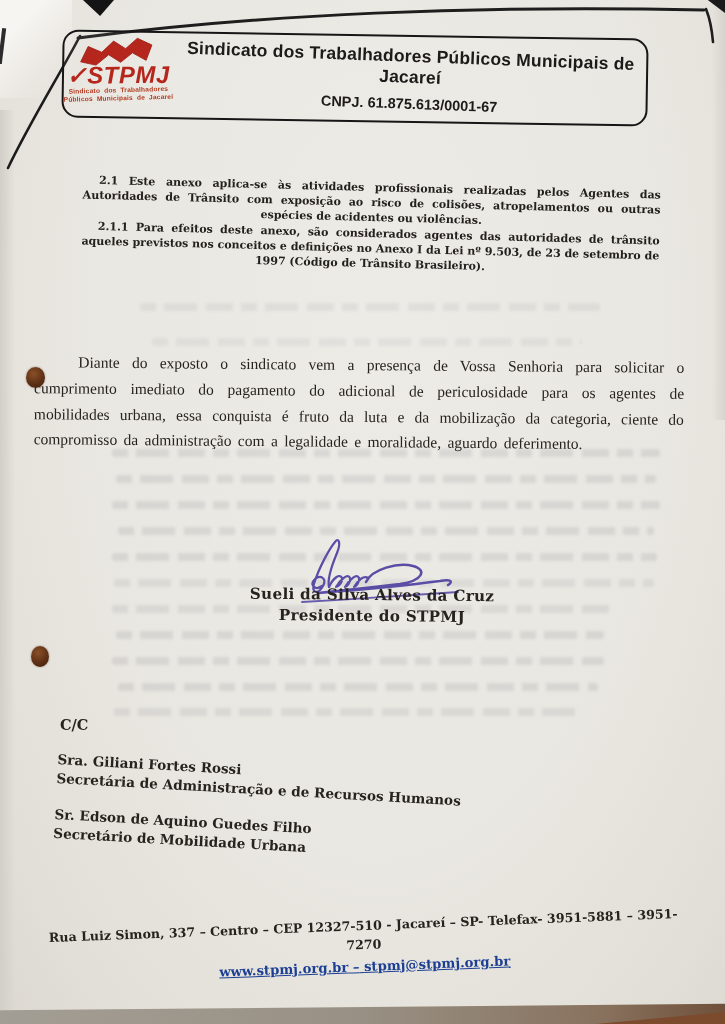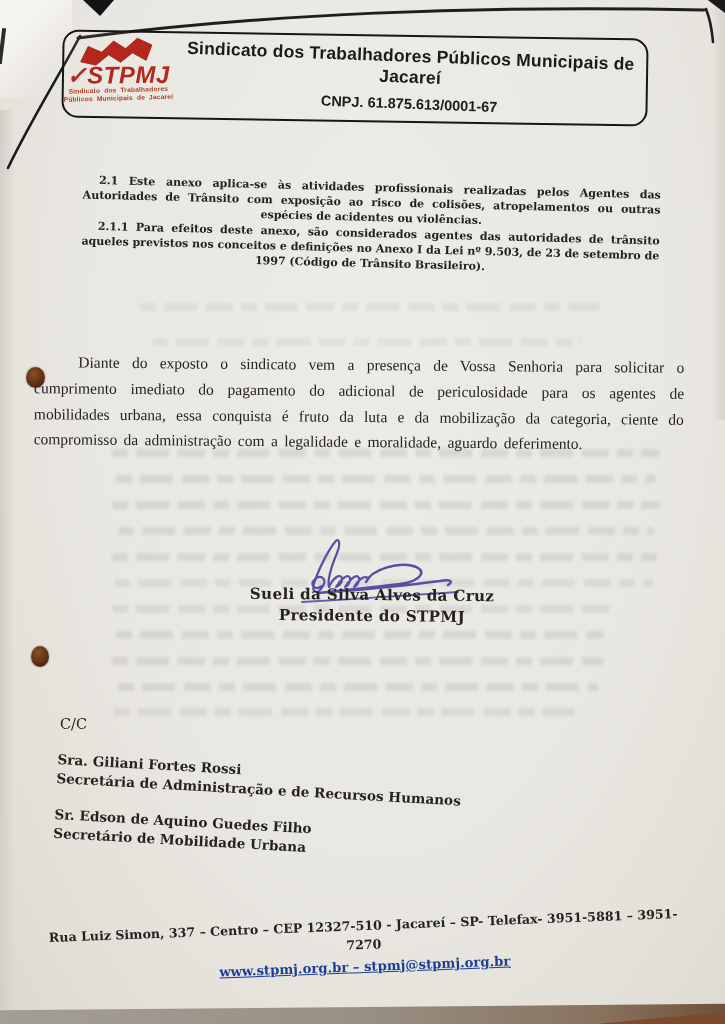--- a/index.html
+++ b/index.html
@@ -58,7 +58,7 @@
   .sig-block{position:absolute;left:222px;top:585px;width:300px;text-align:center;transform:rotate(0.6deg);
     font-family:"DejaVu Serif", serif;font-weight:bold;font-size:15.2px;line-height:21px;color:#26231f;letter-spacing:.3px;}
   
-  .cc-label{position:absolute;left:60px;top:716px;font-family:"DejaVu Serif",serif;font-weight:normal;font-size:14.5px;}
+  .cc-label{position:absolute;left:60px;top:716px;font-family:"DejaVu Serif",serif;font-weight:bold;font-size:14.5px;}
   .cc-list{position:absolute;left:58px;top:750px;width:480px;transform:rotate(3.2deg);transform-origin:left top;
     font-family:"DejaVu Serif",serif;font-weight:bold;font-size:13.6px;line-height:19px;color:#26231f;}
   .cc-item{margin-bottom:17px;}

